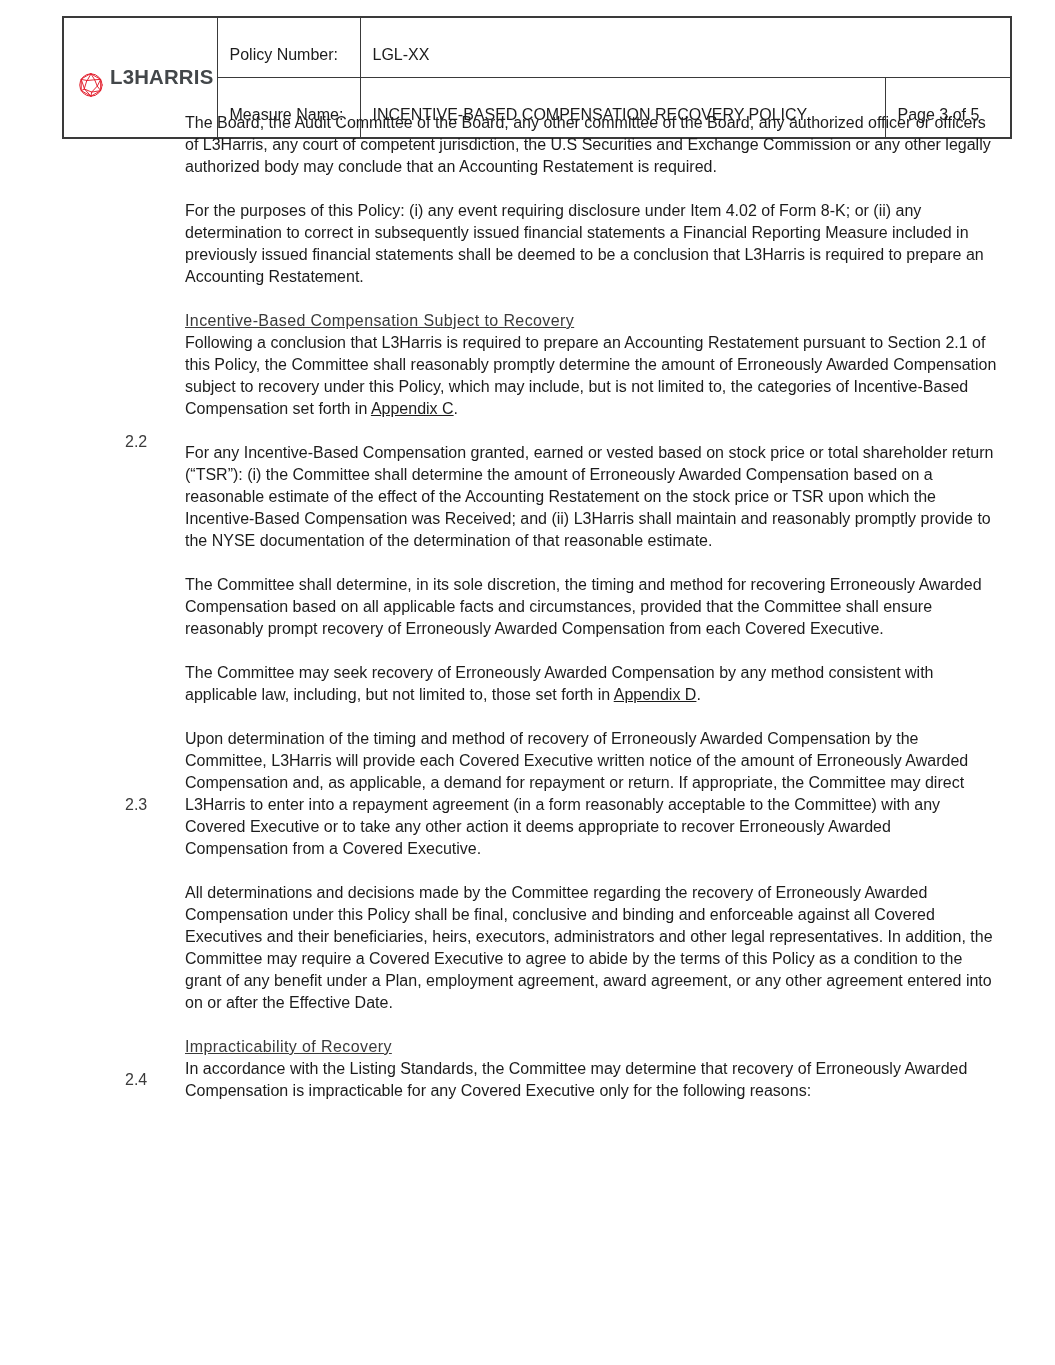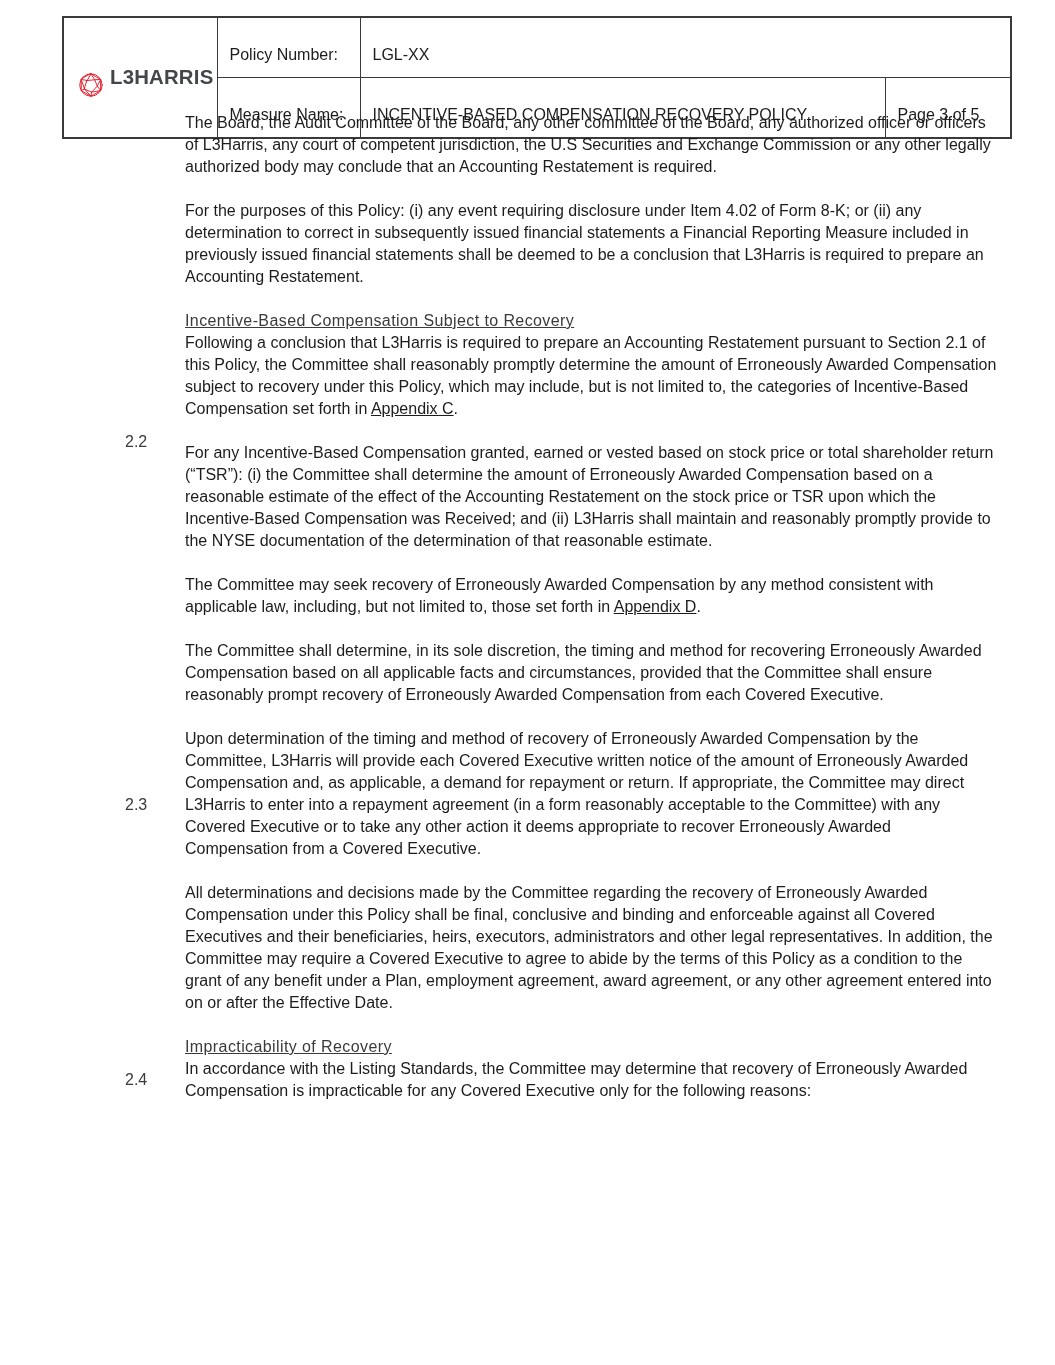--- a/index.html
+++ b/index.html
@@ -146,8 +146,8 @@
       <div class="section">
         <div class="sec-num">2.3</div>
         <div class="sec-body">
+          <div class="para"><span>The Committee shall determine, in its sole discretion, the timing and method for recovering Erroneously Awarded Compensation based on all applicable facts and circumstances, provided that the Committee shall ensure reasonably prompt recovery of Erroneously Awarded Compensation from each Covered Executive.</span></div>
           <div class="para"><span>The Committee may seek recovery of Erroneously Awarded Compensation by any method consistent with applicable law, including, but not limited to, those set forth in </span><span class="u">Appendix D</span><span>.</span></div>
-          <div class="para"><span>The Committee shall determine, in its sole discretion, the timing and method for recovering Erroneously Awarded Compensation based on all applicable facts and circumstances, provided that the Committee shall ensure reasonably prompt recovery of Erroneously Awarded Compensation from each Covered Executive.</span></div>
           <div class="para"><span>Upon determination of the timing and method of recovery of Erroneously Awarded Compensation by the Committee, L3Harris will provide each Covered Executive written notice of the amount of Erroneously Awarded Compensation and, as applicable, a demand for repayment or return. If appropriate, the Committee may direct L3Harris to enter into a repayment agreement (in a form reasonably acceptable to the Committee) with any Covered Executive or to take any other action it deems appropriate to recover Erroneously Awarded Compensation from a Covered Executive.</span></div>
           <div class="para"><span>All determinations and decisions made by the Committee regarding the recovery of Erroneously Awarded Compensation under this Policy shall be final, conclusive and binding and enforceable against all Covered Executives and their beneficiaries, heirs, executors, administrators and other legal representatives. In addition, the Committee may require a Covered Executive to agree to abide by the terms of this Policy as a condition to the grant of any benefit under a Plan, employment agreement, award agreement, or any other agreement entered into on or after the Effective Date.</span></div>
         </div>

